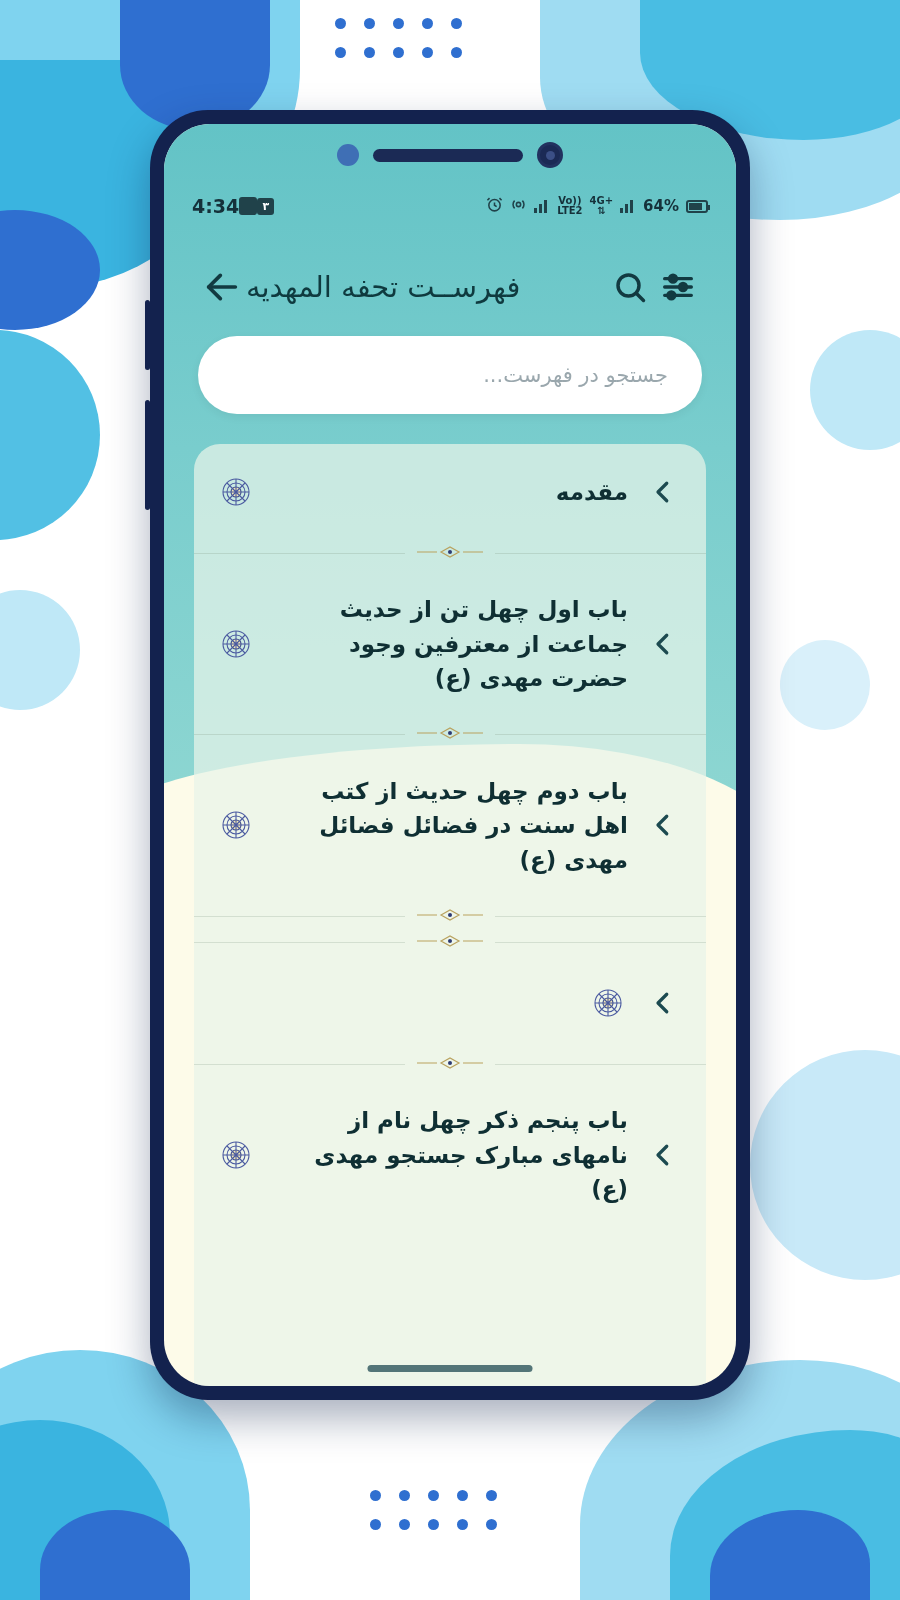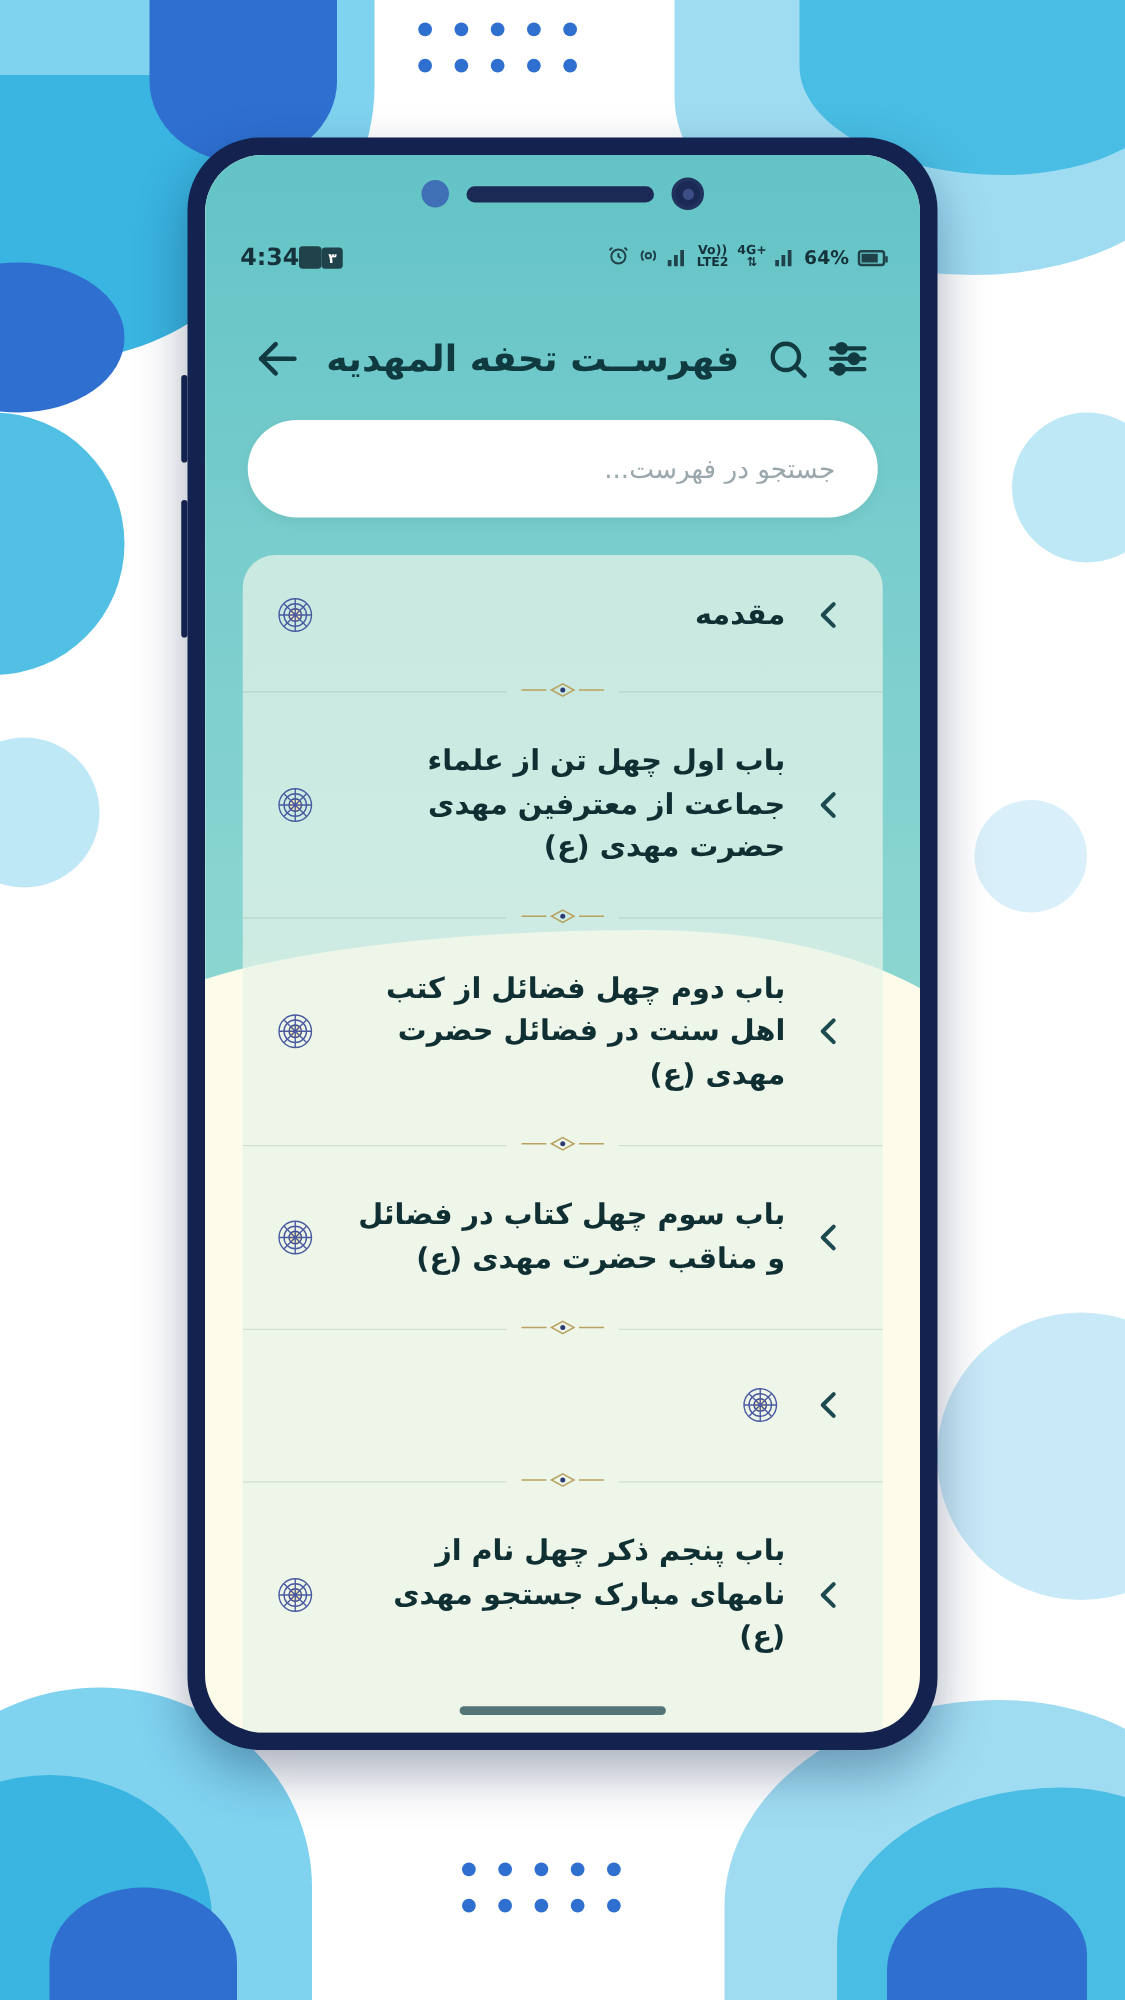--- a/index.html
+++ b/index.html
@@ -173,8 +173,8 @@
     color: #123a41;
   }
   .appbar-title {
-    font-size: 29px; font-weight: 700; letter-spacing: .5px; color: #0f3a3f;
-    flex: 1; text-align: center;
+    font-size: 29px; font-weight: 400; letter-spacing: .5px; color: #0f3a3f;
+    flex: 1; text-align: left;
   }
   .icon-btn { width: 48px; height: 48px; display:flex; align-items:center; justify-content:center; }
 

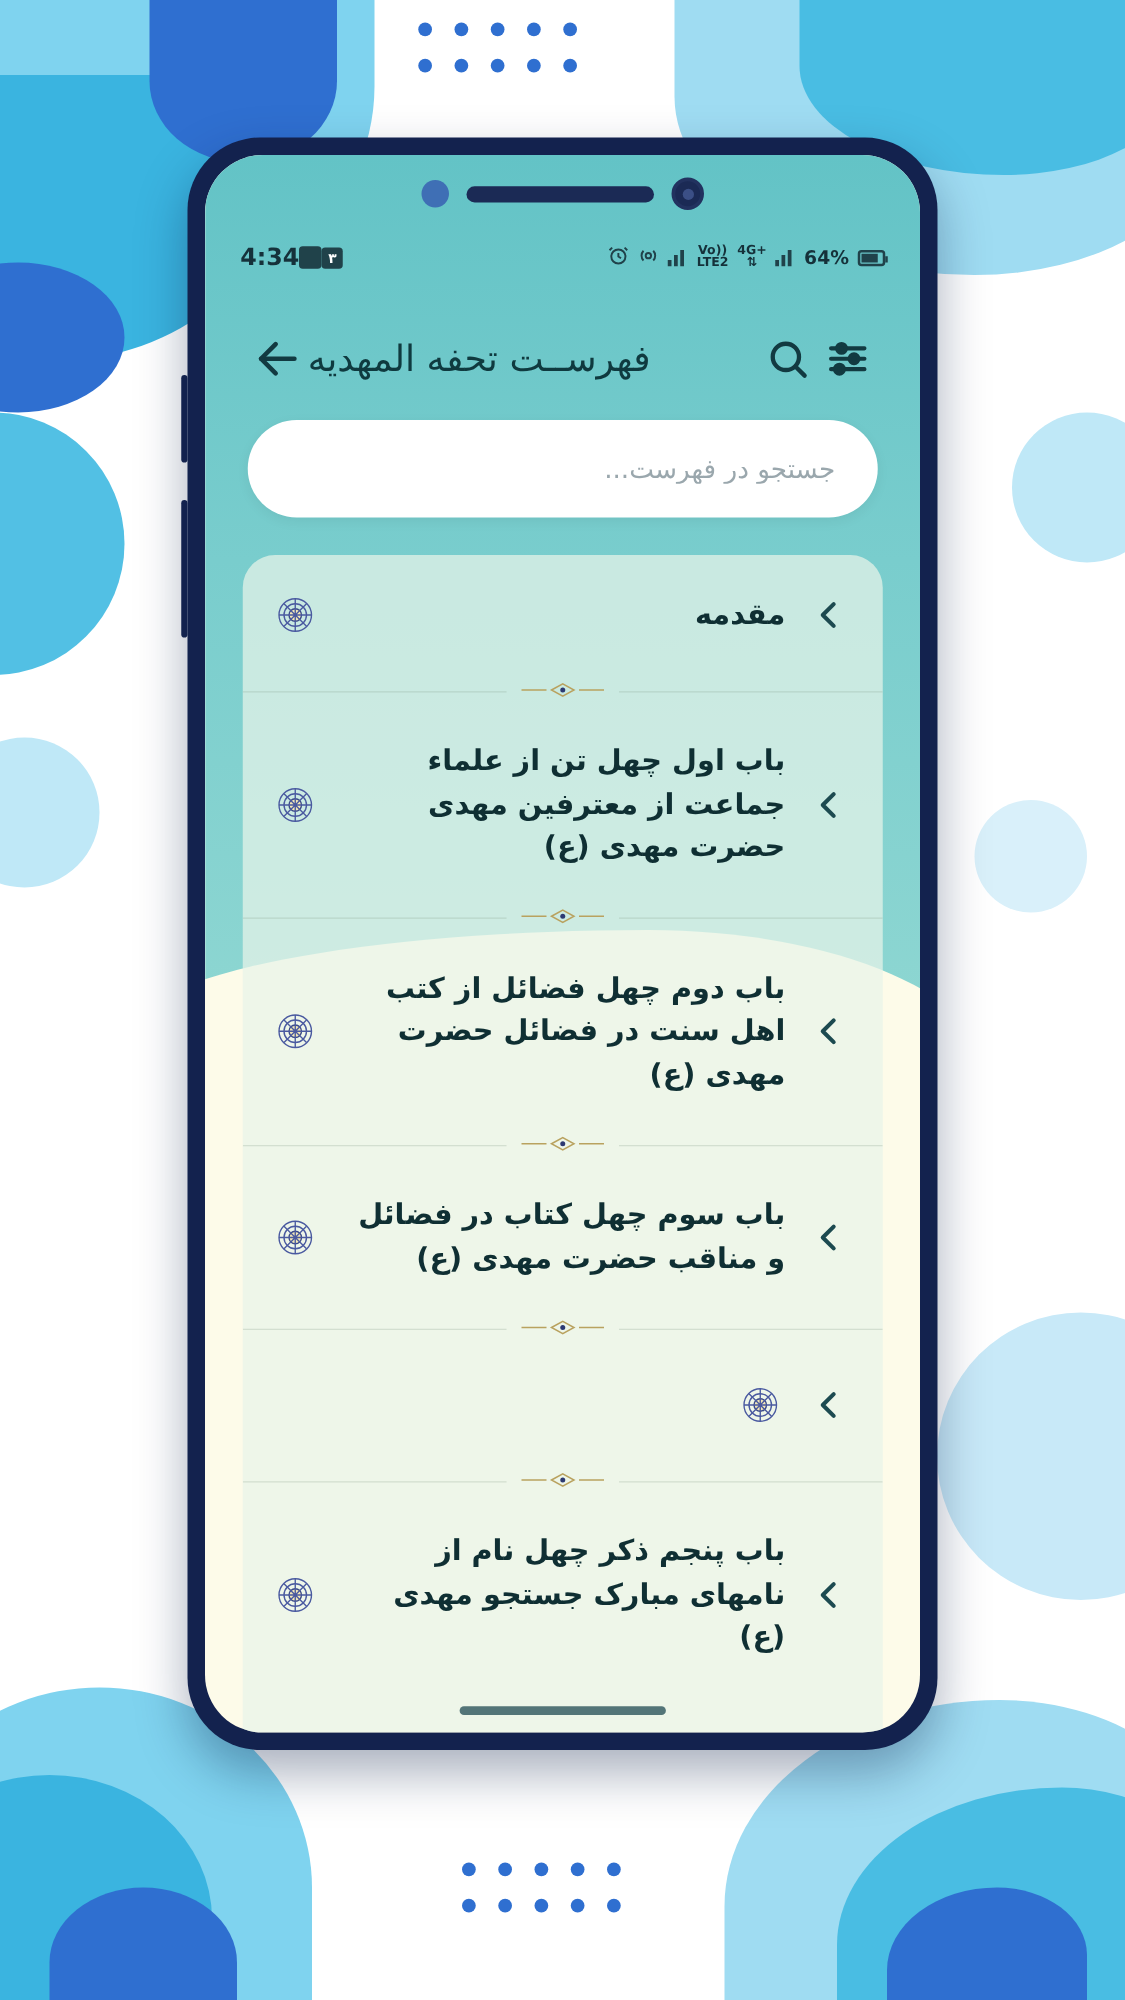--- a/index.html
+++ b/index.html
@@ -396,7 +396,7 @@
                 <path d="M15 5l-7 7 7 7"></path>
               </svg>
           </div>
-          <div class="row-title">باب اول چهل تن از علماء جماعت از معترفین مهدی حضرت مهدی (ع)</div>
+          <div class="row-title">باب اول چهل تن از حدیث جماعت از معترفین وجود حضرت مهدی (ع)</div>
           <div class="rosette">
             <svg width="40" height="40" viewBox="0 0 40 40" fill="none" stroke="#3a4a8a" stroke-width="1.1">
               <circle cx="20" cy="20" r="5" fill="#f0e6b8"></circle>

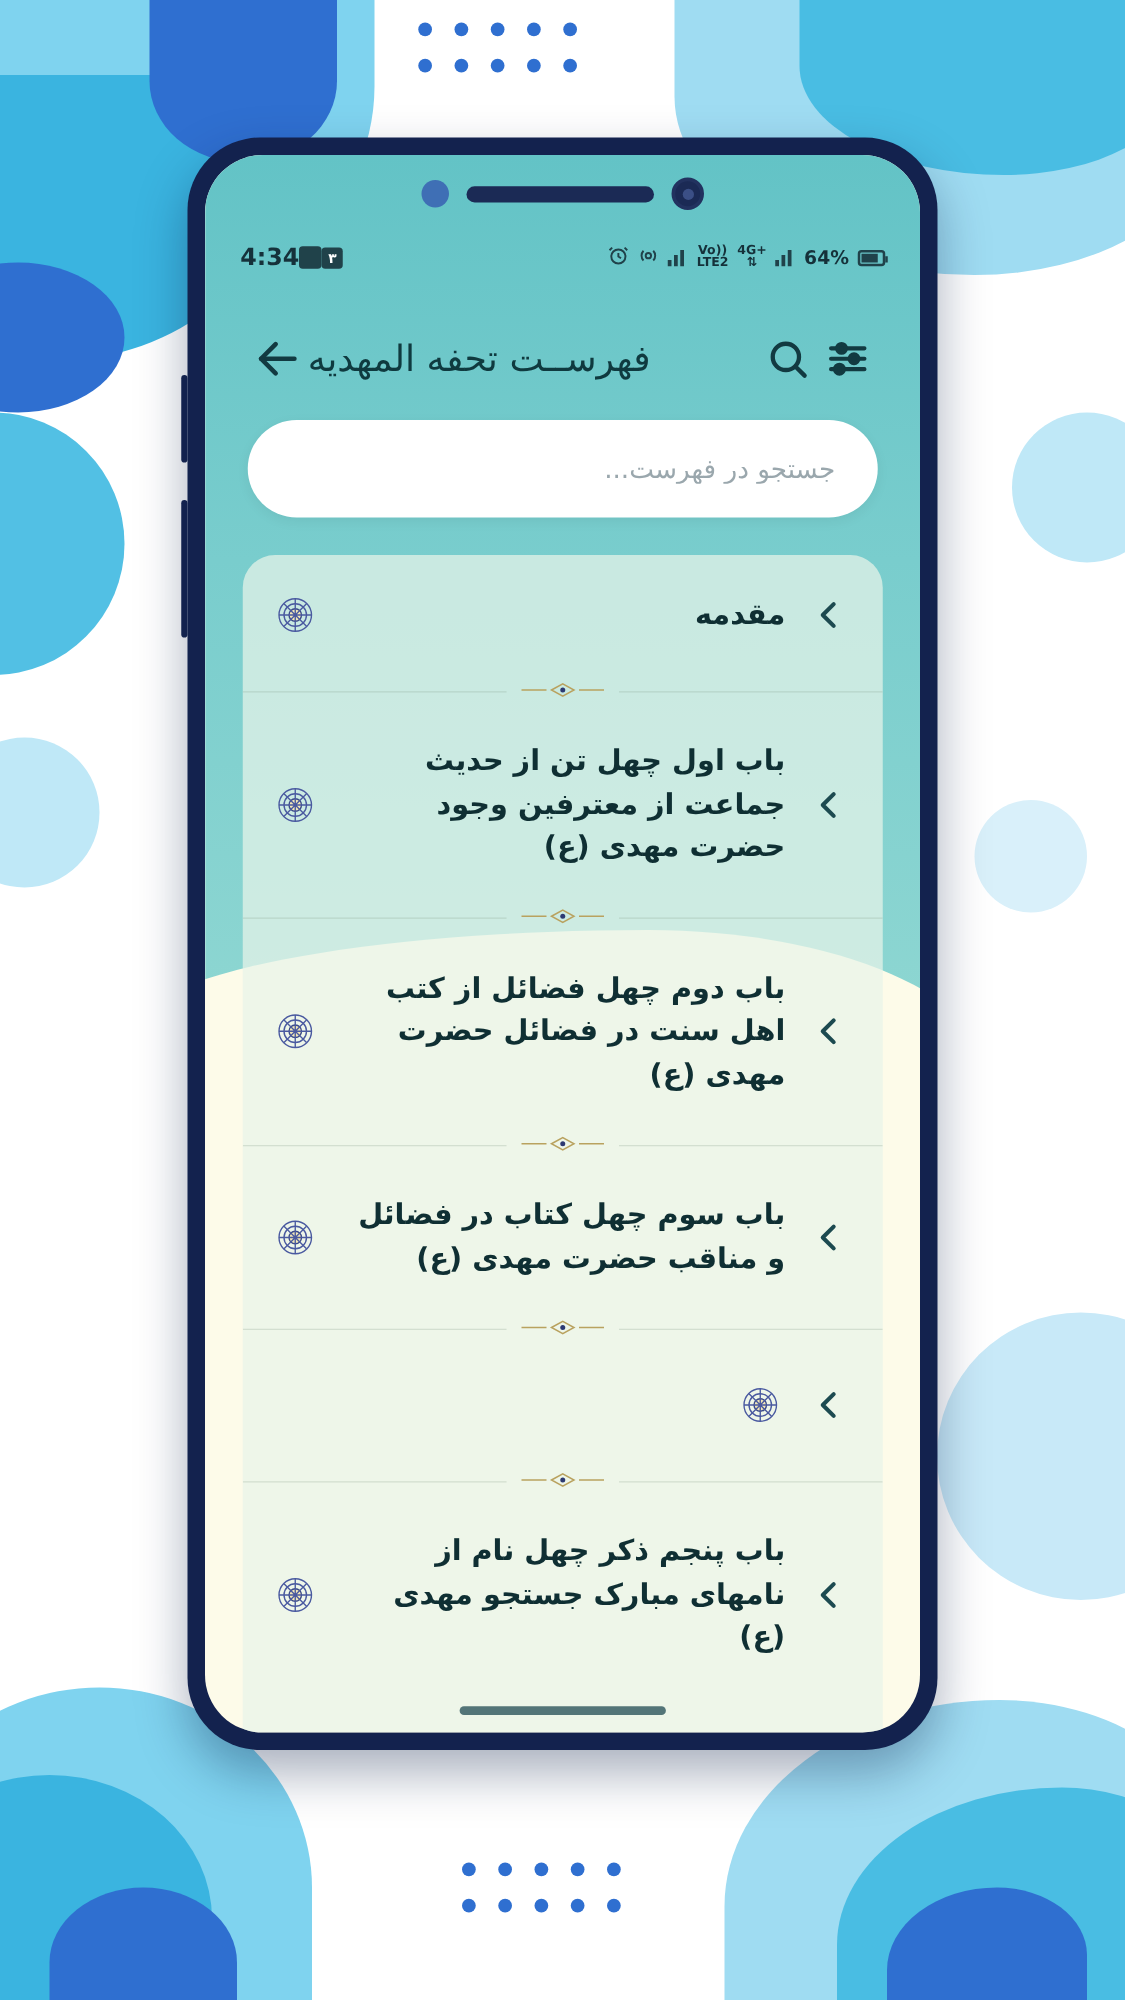--- a/index.html
+++ b/index.html
@@ -426,7 +426,7 @@
                 <path d="M15 5l-7 7 7 7"></path>
               </svg>
           </div>
-          <div class="row-title">باب دوم چهل فضائل از کتب اهل سنت در فضائل حضرت مهدی (ع)</div>
+          <div class="row-title">باب دوم چهل حدیث از کتب اهل سنت در فضائل فضائل مهدی (ع)</div>
           <div class="rosette">
             <svg width="40" height="40" viewBox="0 0 40 40" fill="none" stroke="#3a4a8a" stroke-width="1.1">
               <circle cx="20" cy="20" r="5" fill="#f0e6b8"></circle>

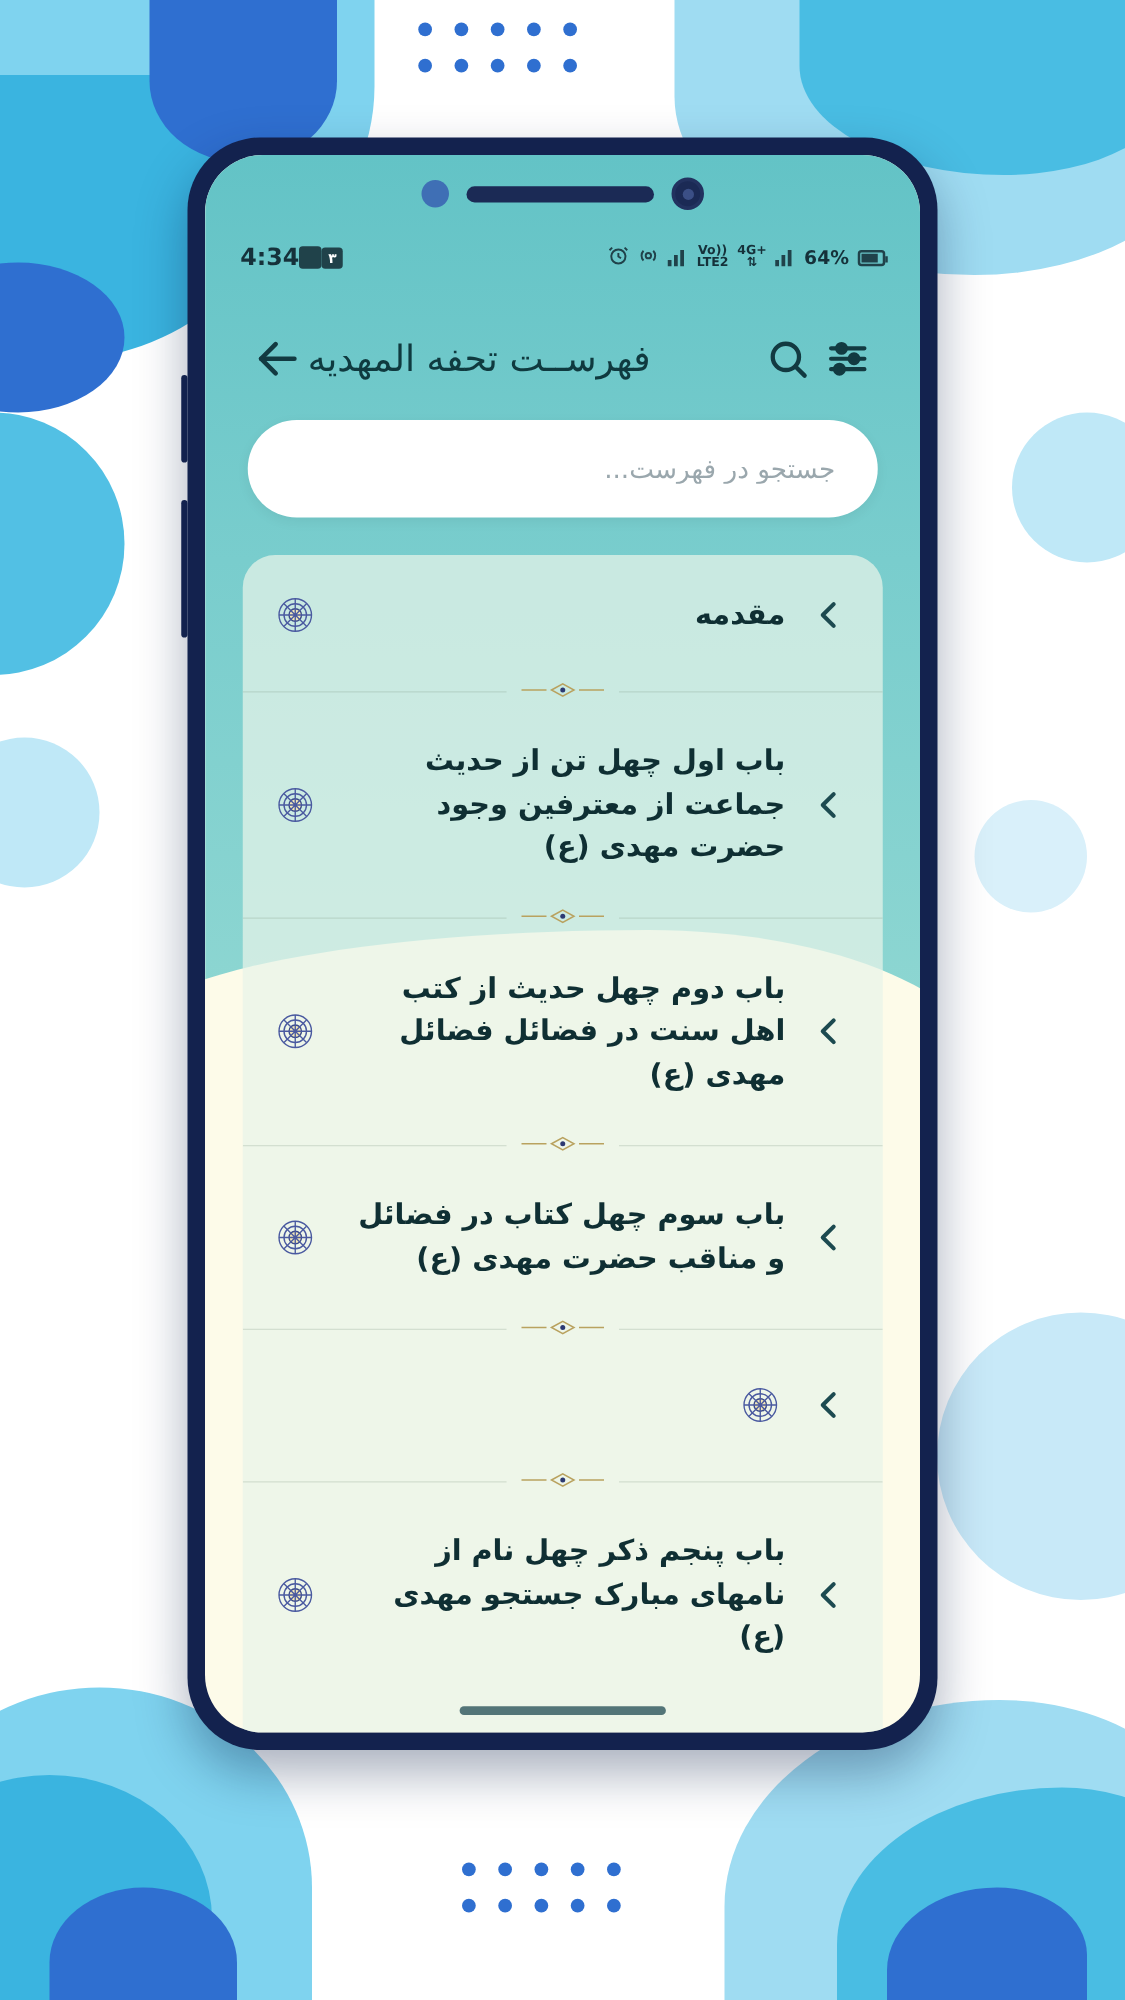--- a/index.html
+++ b/index.html
@@ -450,24 +450,6 @@
           <div class="line"></div>
         </div>
 
-        <div class="row">
-          <div class="chev">
-            <svg width="30" height="30" viewBox="0 0 24 24" fill="none" stroke="#1c4a50" stroke-width="2.6" stroke-linecap="round" stroke-linejoin="round">
-                <path d="M15 5l-7 7 7 7"></path>
-              </svg>
-          </div>
-          <div class="row-title">باب سوم چهل کتاب در فضائل و مناقب حضرت مهدی (ع)</div>
-          <div class="rosette">
-            <svg width="40" height="40" viewBox="0 0 40 40" fill="none" stroke="#3a4a8a" stroke-width="1.1">
-              <circle cx="20" cy="20" r="5" fill="#f0e6b8"></circle>
-              <g stroke="#4a5aa0">
-                <circle cx="20" cy="20" r="9"></circle>
-                  <circle cx="20" cy="20" r="13"></circle>
-                <path d="M20 7v26M7 20h26M11 11l18 18M29 11L11 29"></path>
-              </g>
-            </svg>
-          </div>
-        </div>
         <div class="divider">
           <div class="line"></div>
           <div class="orn">

